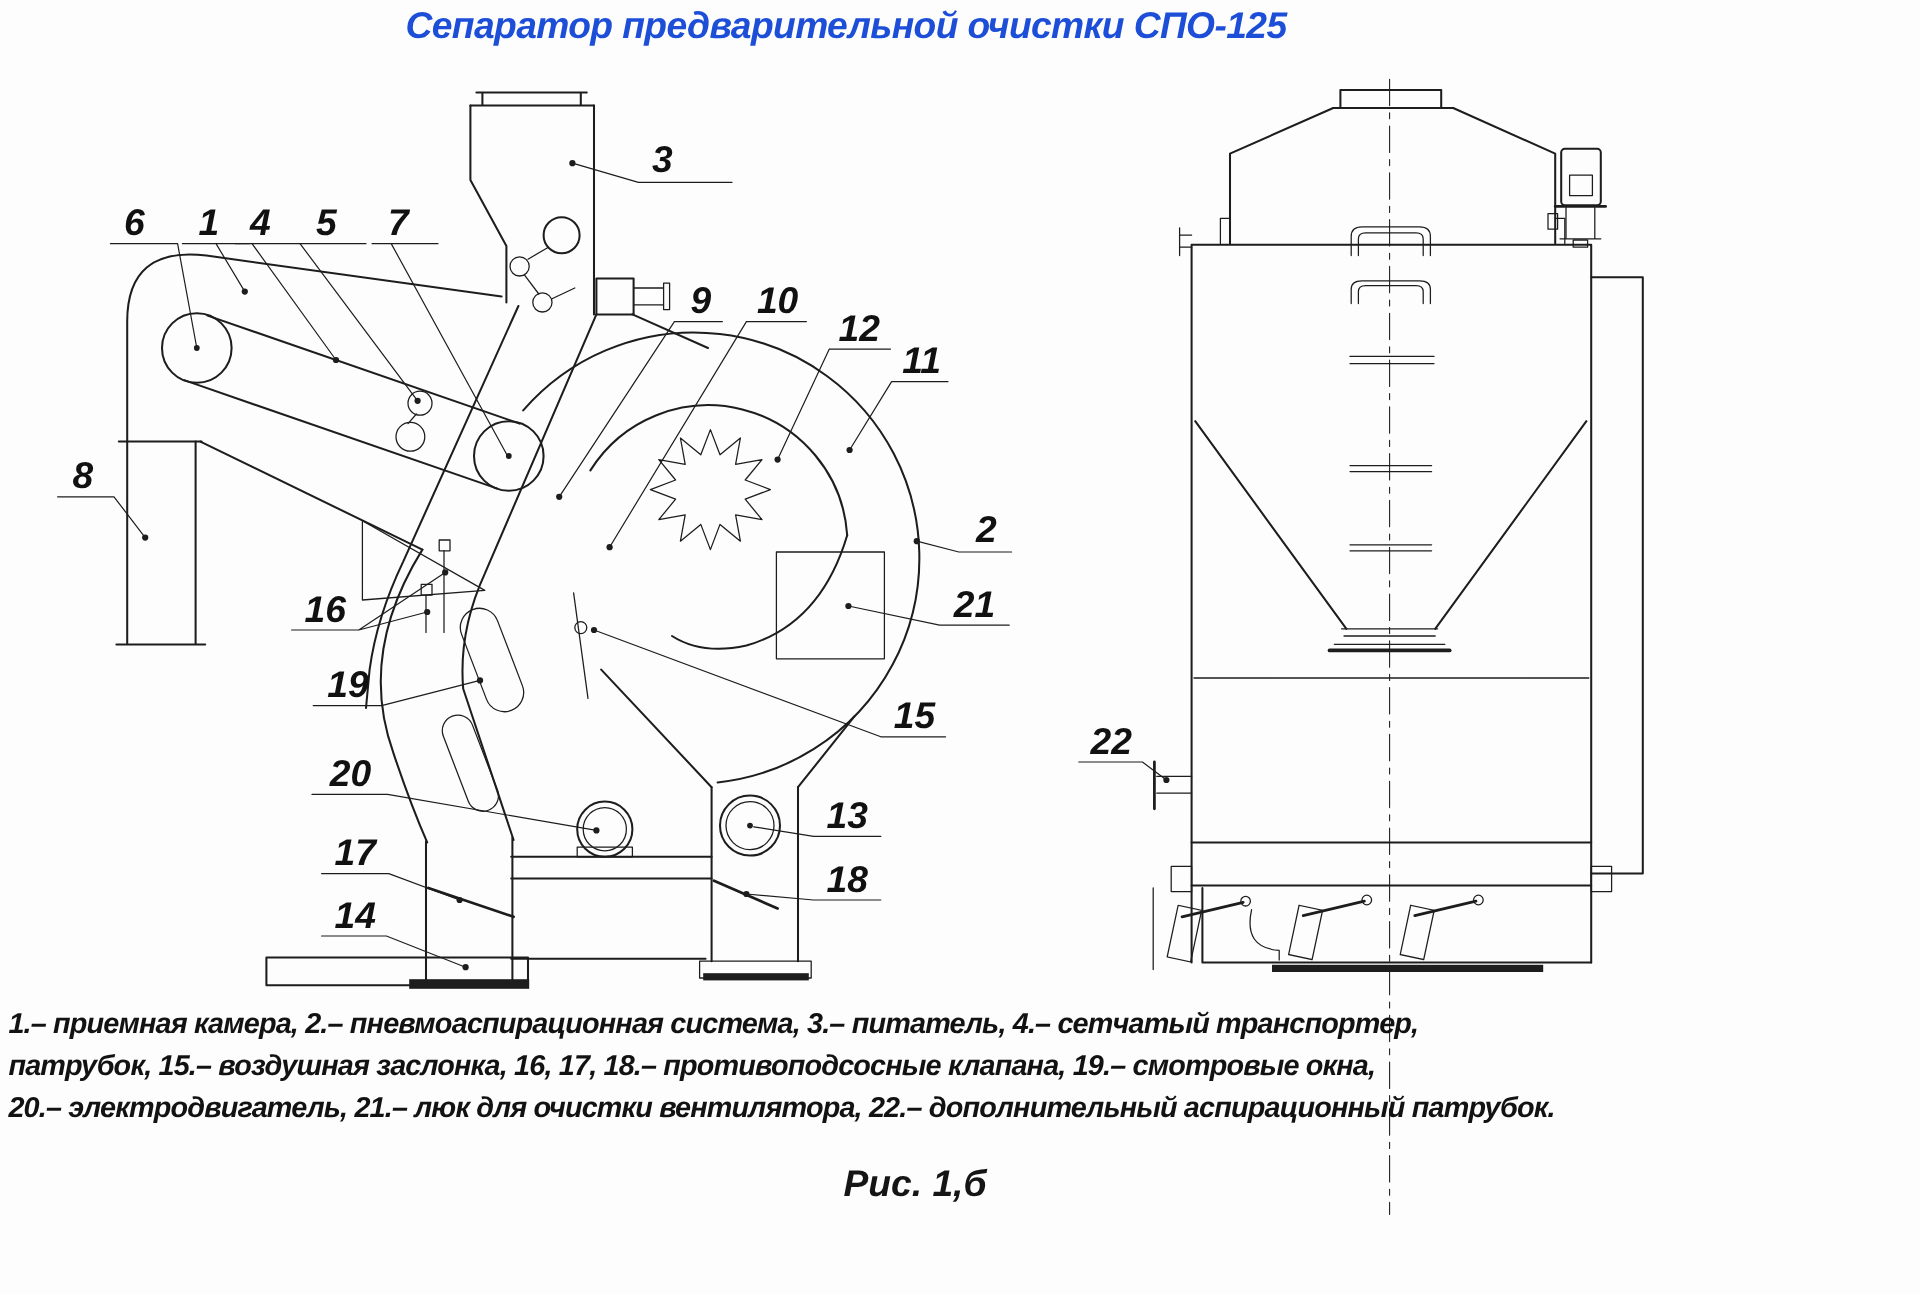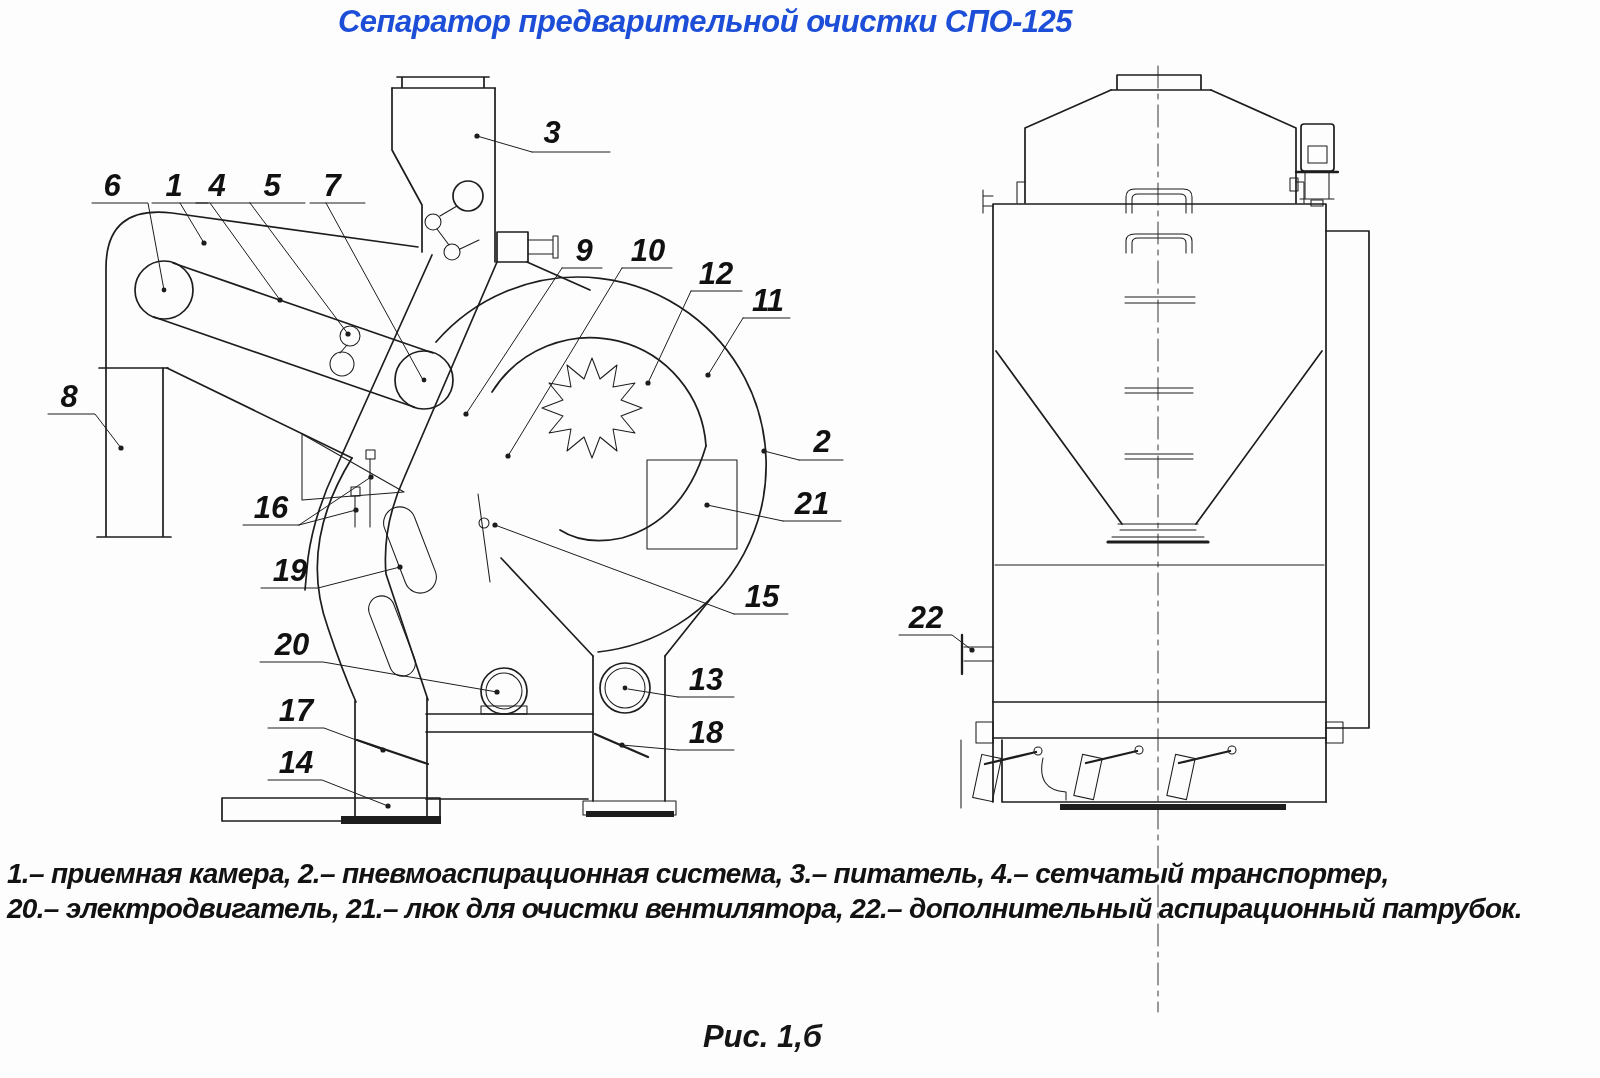--- a/index.html
+++ b/index.html
@@ -9,8 +9,8 @@
   .drawing{ position:absolute; left:0; top:0; }
   .title{ position:absolute; top:4px; left:0; width:1410px; text-align:center;
           font-size:31px; font-style:italic; font-weight:600; letter-spacing:-0.5px; color:#1d4ed8; }
-  .legend{ position:absolute; left:7px; top:856px; color:#121212;
-           font-size:28px; font-style:italic; font-weight:600; letter-spacing:-0.7px;
+  .legend{ position:absolute; left:7px; top:836px; color:#121212;
+           font-size:24px; font-style:italic; font-weight:600; letter-spacing:-0.7px;
            line-height:35px; white-space:nowrap; }
   .caption{ position:absolute; top:1019px; left:0; width:1525px; text-align:center;
             font-size:31px; font-style:italic; font-weight:600; color:#151515; }

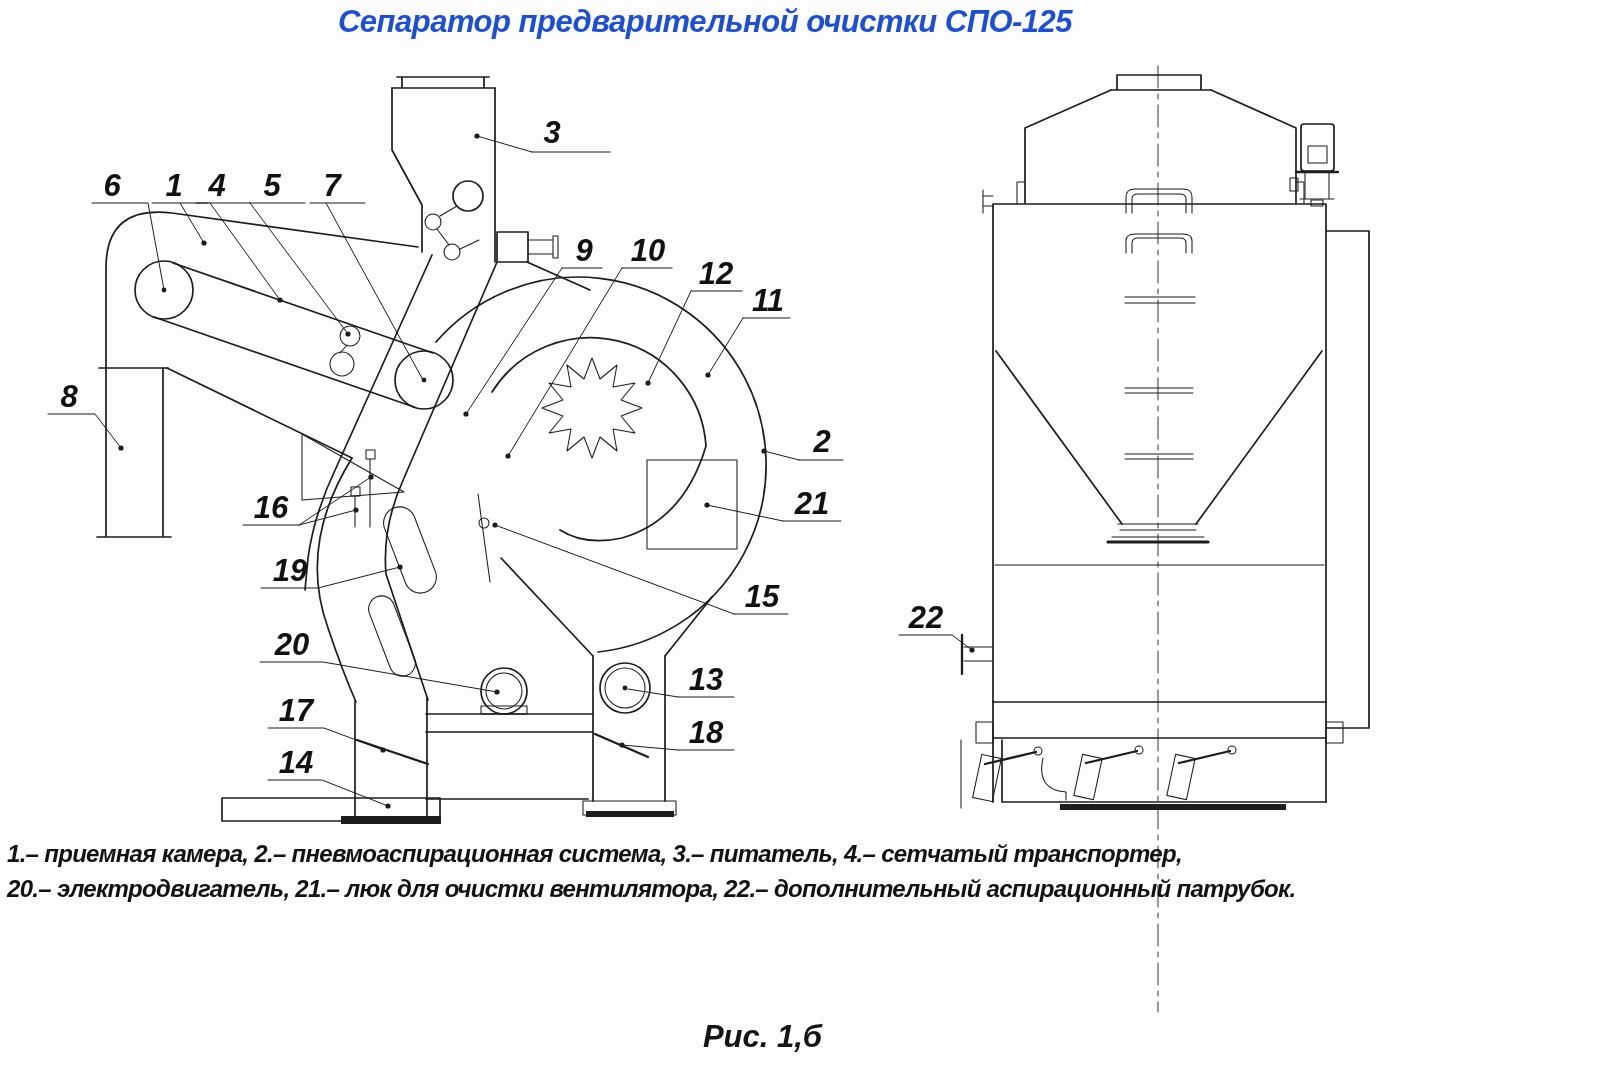--- a/index.html
+++ b/index.html
@@ -275,6 +275,7 @@
 
   <div class="legend">
     <div>1.– приемная камера, 2.– пневмоаспирационная система, 3.– питатель, 4.– сетчатый транспортер,</div>
+    <div>патрубок, 15.– воздушная заслонка, 16, 17, 18.– противоподсосные клапана, 19.– смотровые окна,</div>
     <div>20.– электродвигатель, 21.– люк для очистки вентилятора, 22.– дополнительный аспирационный патрубок.</div>
   </div>
 

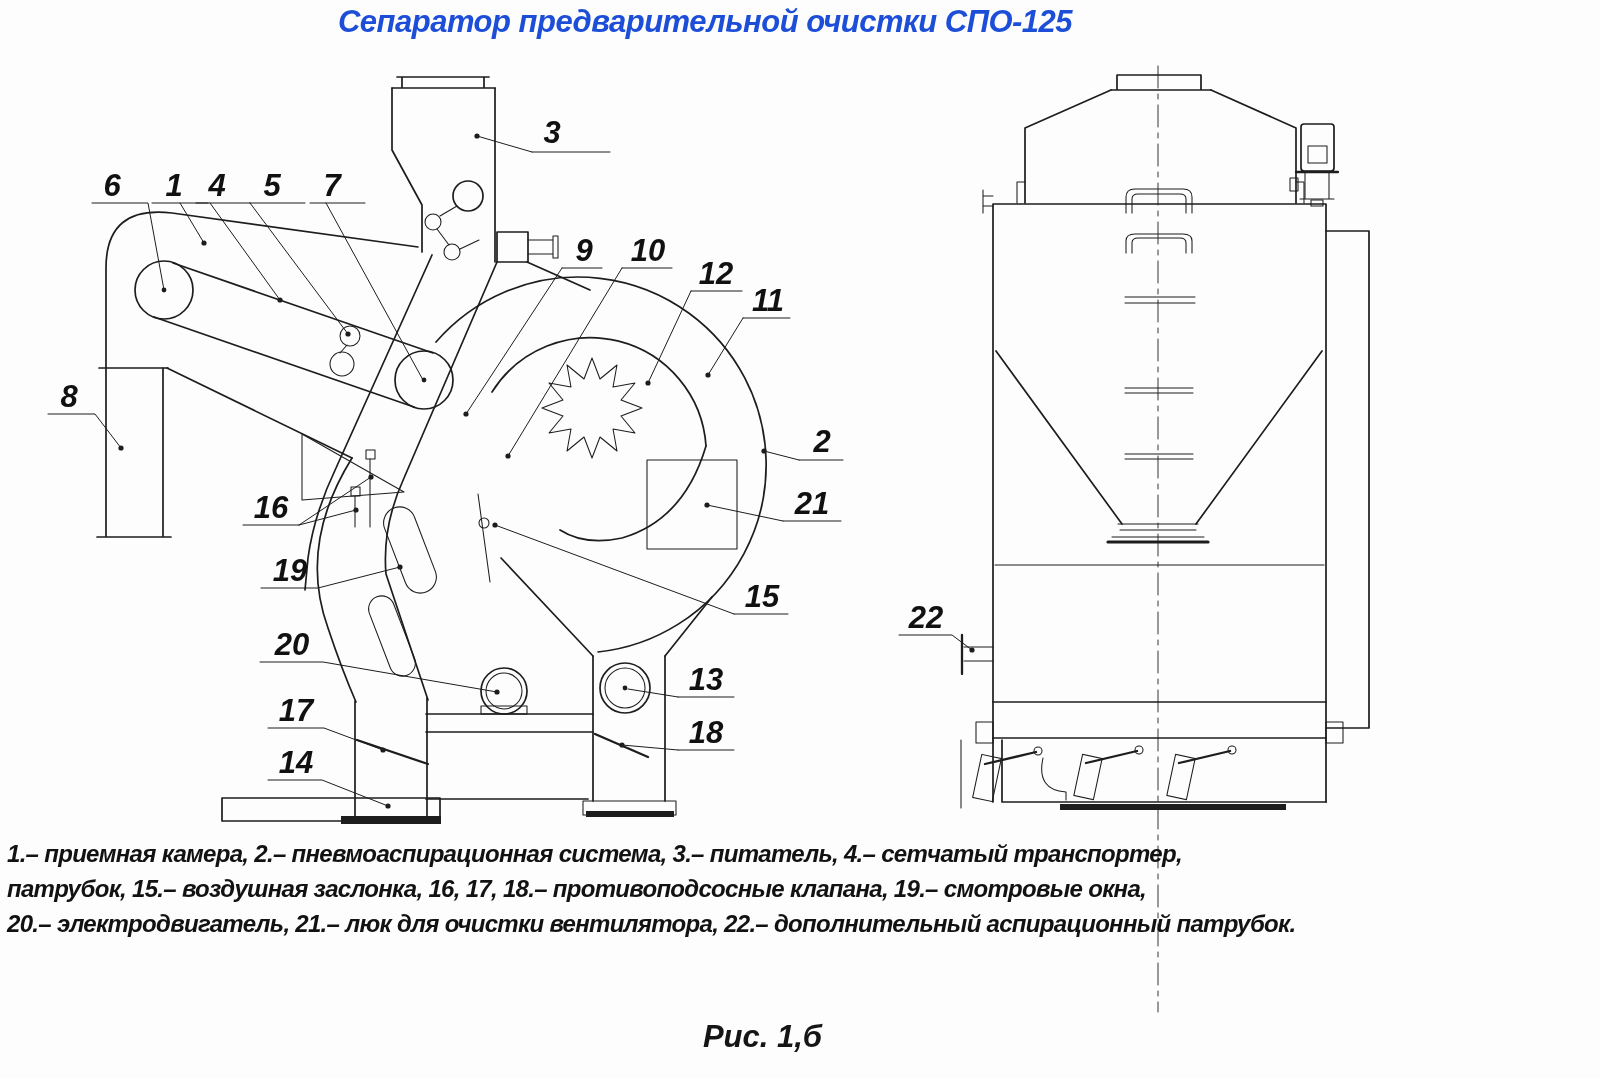--- a/index.html
+++ b/index.html
@@ -12,7 +12,7 @@
   .legend{ position:absolute; left:7px; top:836px; color:#121212;
            font-size:24px; font-style:italic; font-weight:600; letter-spacing:-0.7px;
            line-height:35px; white-space:nowrap; }
-  .caption{ position:absolute; top:1019px; left:0; width:1525px; text-align:center;
+  .caption{ position:absolute; top:969px; left:0; width:1525px; text-align:center;
             font-size:31px; font-style:italic; font-weight:600; color:#151515; }
   svg .s *{ fill:none; stroke:var(--line); stroke-width:1.7; stroke-linecap:round; stroke-linejoin:round; }
   svg .thin{ stroke-width:1.05 !important; }

